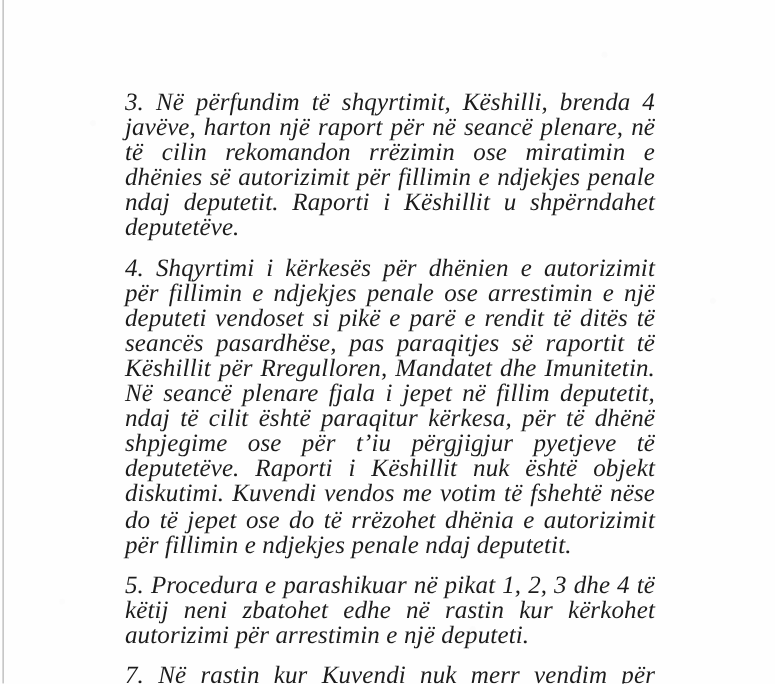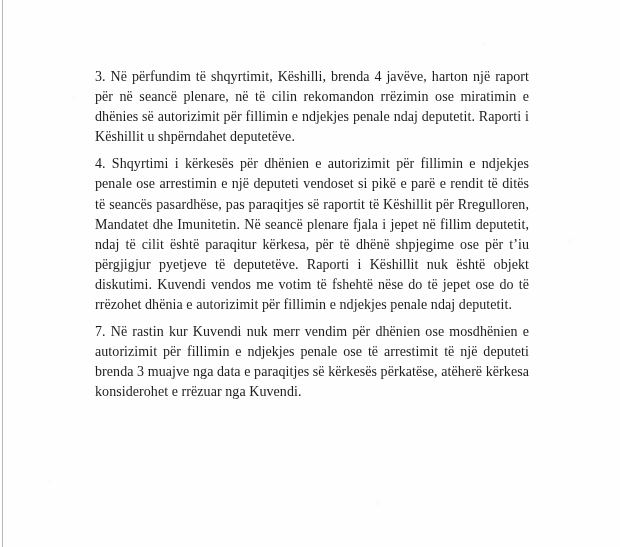--- a/index.html
+++ b/index.html
@@ -60,13 +60,14 @@
   }
 
   .paragraph {
-    margin: 7px;
+    margin: 12px;
     text-align: justify;
     text-justify: inter-word;
-    font-size: 14px;
+    font-size: 20px;
     line-height: 20.1px;
     color: #1c1c1c;
     letter-spacing: 0.005em;
+    font-style: italic;
     -webkit-font-smoothing: antialiased;
   }
 

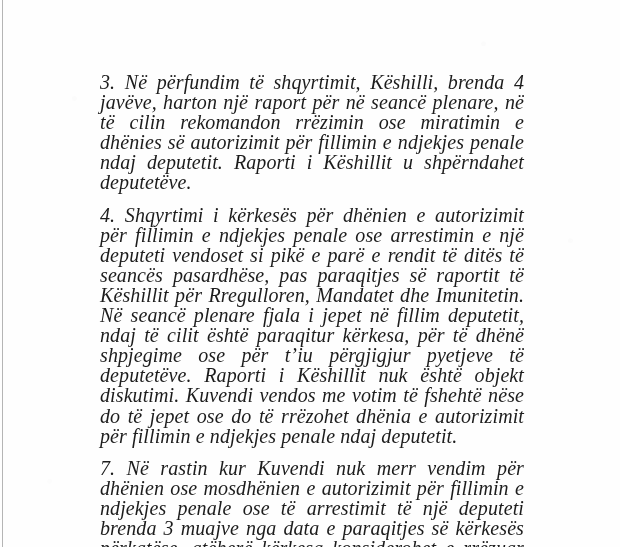--- a/index.html
+++ b/index.html
@@ -87,6 +87,7 @@
   <div class="text-column">
     <p class="paragraph">3. Në përfundim të shqyrtimit, Këshilli, brenda 4 javëve, harton një raport për në seancë plenare, në të cilin rekomandon rrëzimin ose miratimin e dhënies së autorizimit për fillimin e ndjekjes penale ndaj deputetit. Raporti i Këshillit u shpërndahet deputetëve.</p>
     <p class="paragraph">4. Shqyrtimi i kërkesës për dhënien e autorizimit për fillimin e ndjekjes penale ose arrestimin e një deputeti vendoset si pikë e parë e rendit të ditës të seancës pasardhëse, pas paraqitjes së raportit të Këshillit për Rregulloren, Mandatet dhe Imunitetin. Në seancë plenare fjala i jepet në fillim deputetit, ndaj të cilit është paraqitur kërkesa, për të dhënë shpjegime ose për t’iu përgjigjur pyetjeve të deputetëve. Raporti i Këshillit nuk është objekt diskutimi. Kuvendi vendos me votim të fshehtë nëse do të jepet ose do të rrëzohet dhënia e autorizimit për fillimin e ndjekjes penale ndaj deputetit.</p>
+    <p class="paragraph">5. Procedura e parashikuar në pikat 1, 2, 3 dhe 4 të këtij neni zbatohet edhe në rastin kur kërkohet autorizimi për arrestimin e një deputeti.</p>
     <p class="paragraph">7. Në rastin kur Kuvendi nuk merr vendim për dhënien ose mosdhënien e autorizimit për fillimin e ndjekjes penale ose të arrestimit të një deputeti brenda 3 muajve nga data e paraqitjes së kërkesës përkatëse, atëherë kërkesa konsiderohet e rrëzuar nga Kuvendi.</p>
   </div>
 

